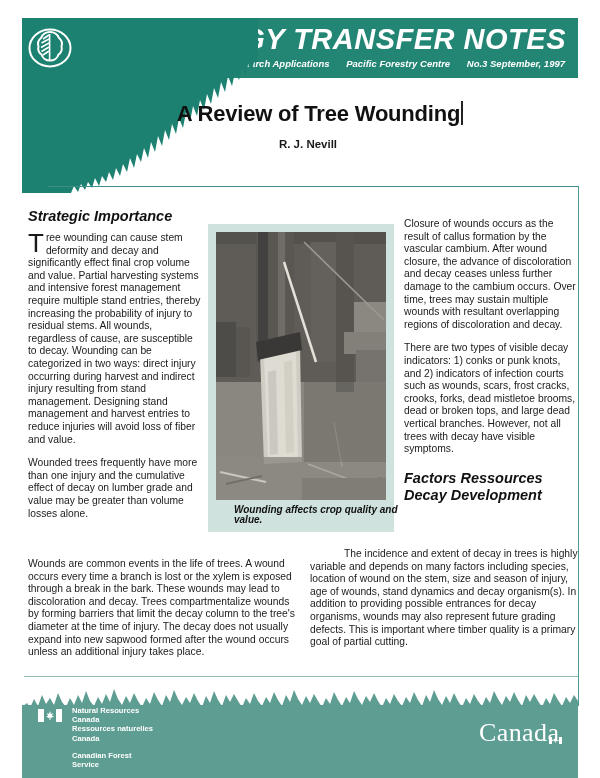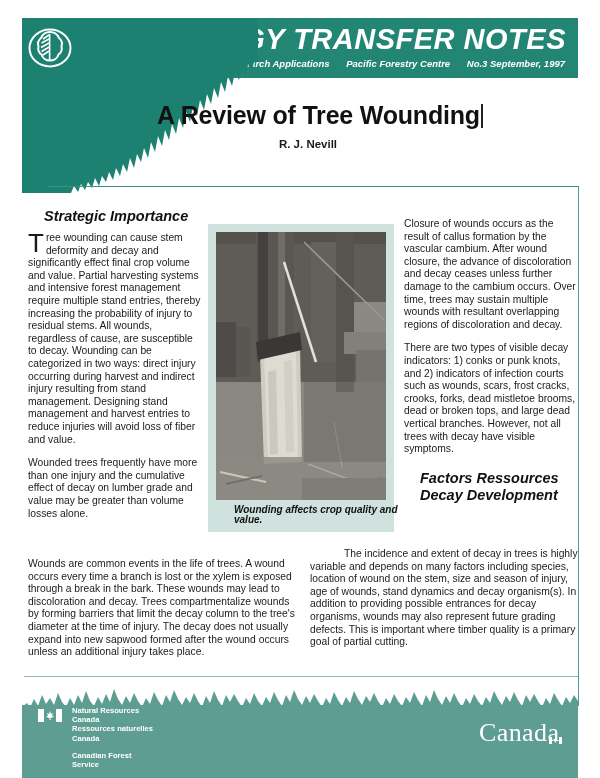--- a/index.html
+++ b/index.html
@@ -85,7 +85,7 @@
     left: 0; right: 0;
     top: 101px;
     text-align: center;
-    font-size: 25px;
+    font-size: 22px;
     font-weight: bold;
     color: #111111;
     letter-spacing: -0.2px;

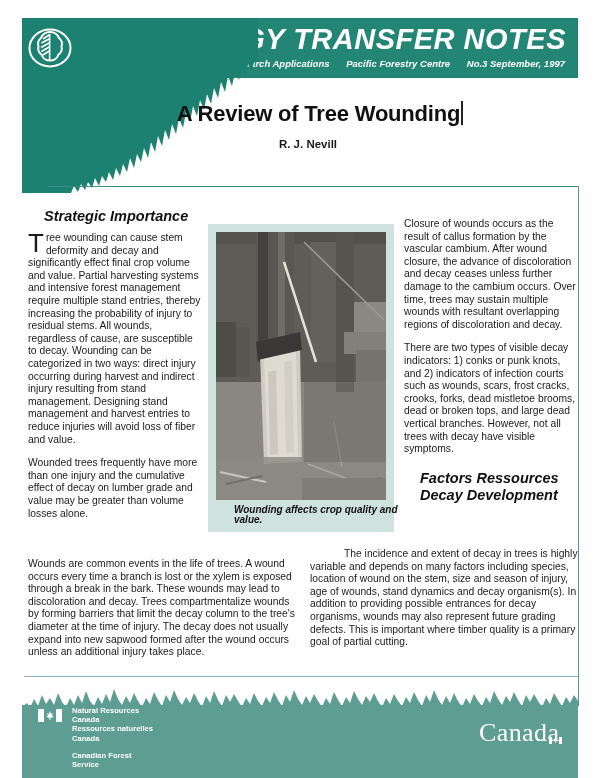--- a/index.html
+++ b/index.html
@@ -154,7 +154,7 @@
     font-style: italic;
     font-weight: bold;
     color: #111111;
-    margin: 0 0 7px 16px;
+    margin: 0 0 7px 0;
     line-height: 1.18;
   }
   .col-right .section-head { margin-top: 14px; }

